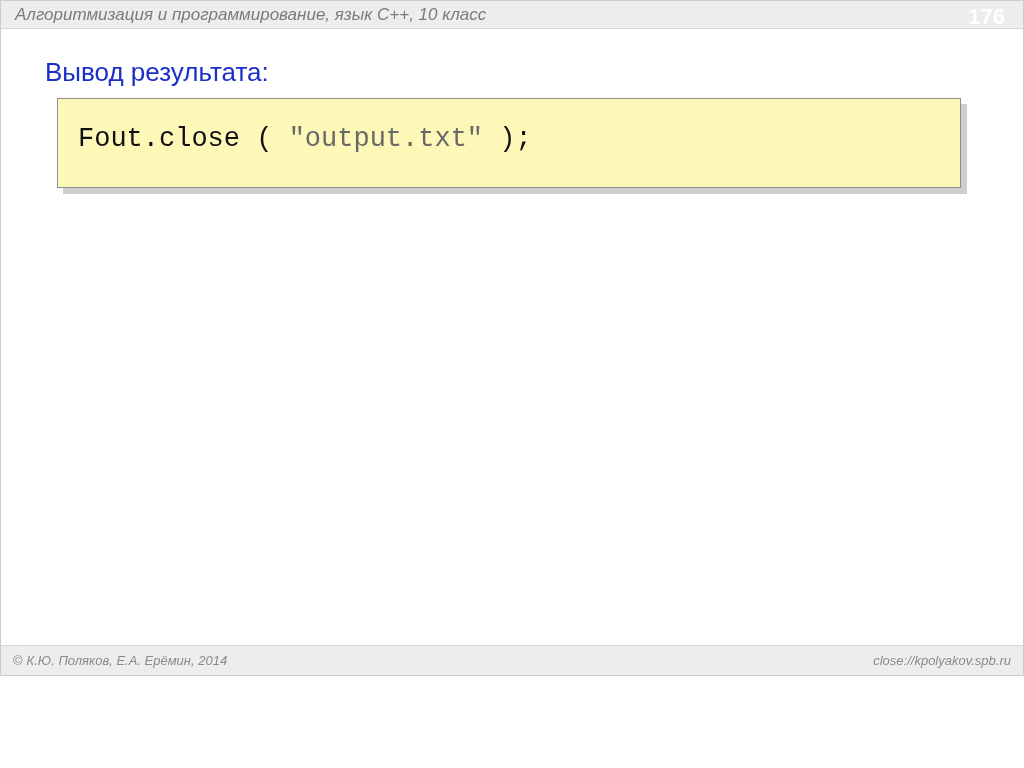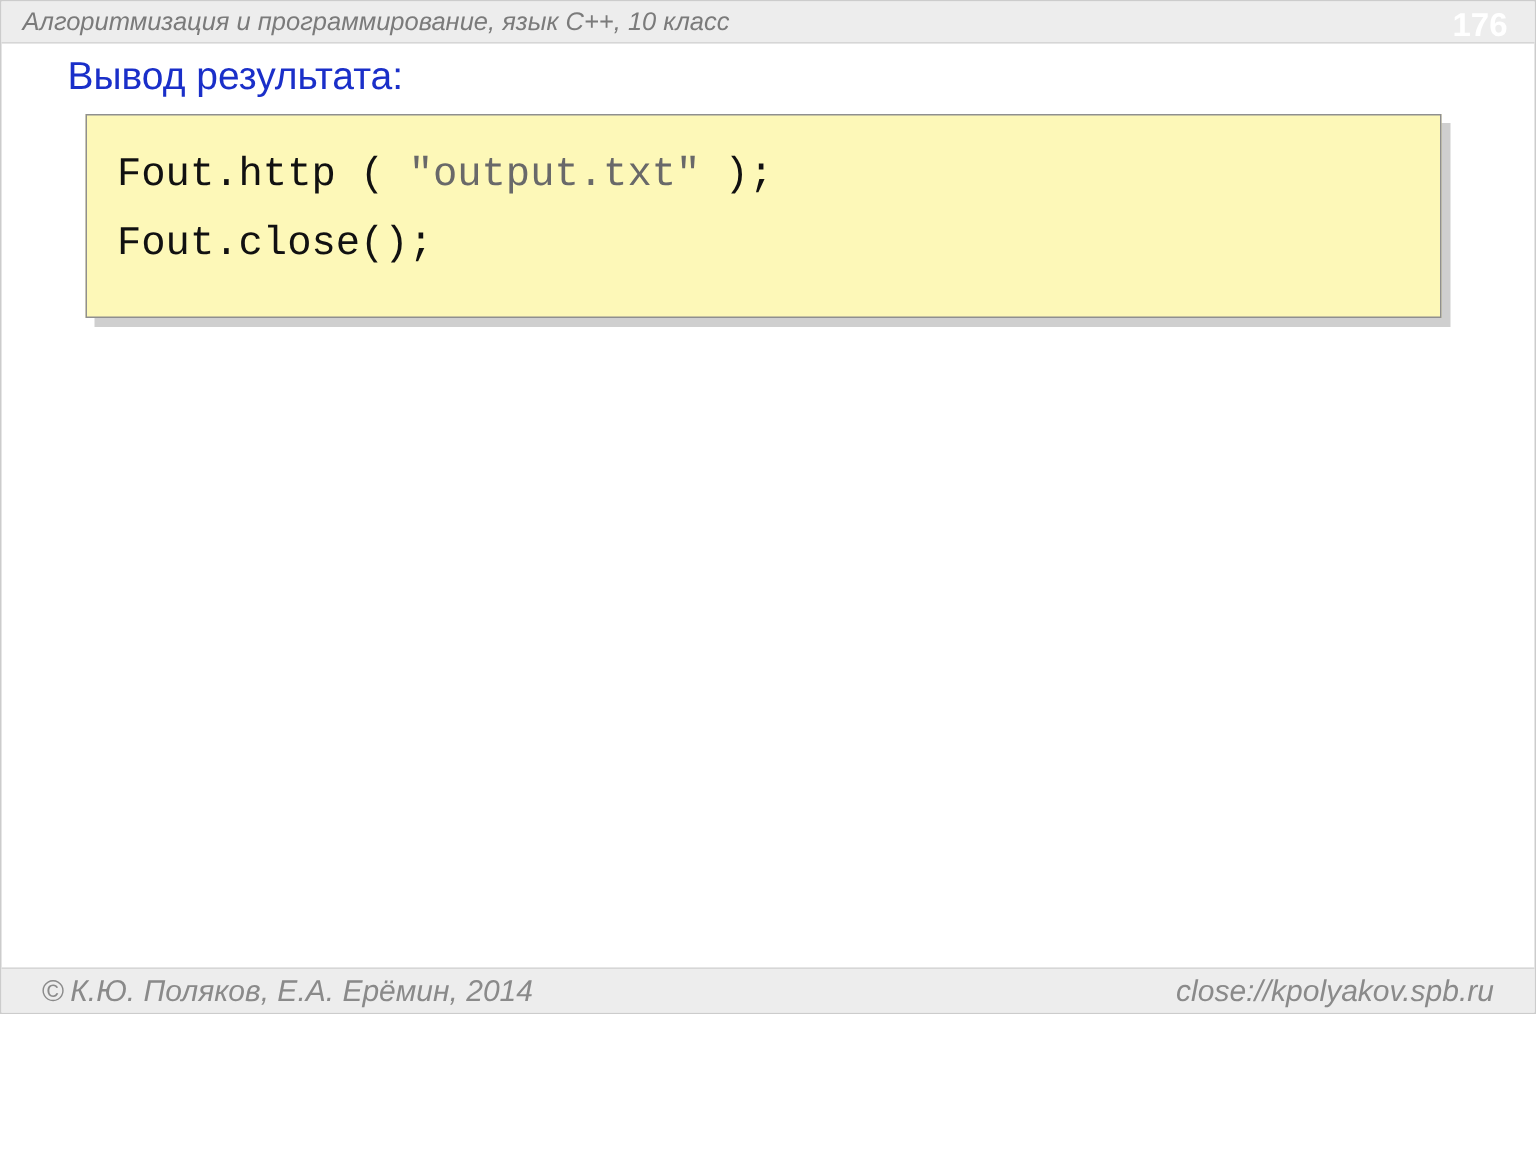--- a/index.html
+++ b/index.html
@@ -40,7 +40,7 @@
   .subtitle {
     color: #1a2fc9;
     font-size: 26px;
-    padding: 6px 0 10px 44px;
+    padding: 28px 0 10px 44px;
   }
   .code-area {
     position: relative;

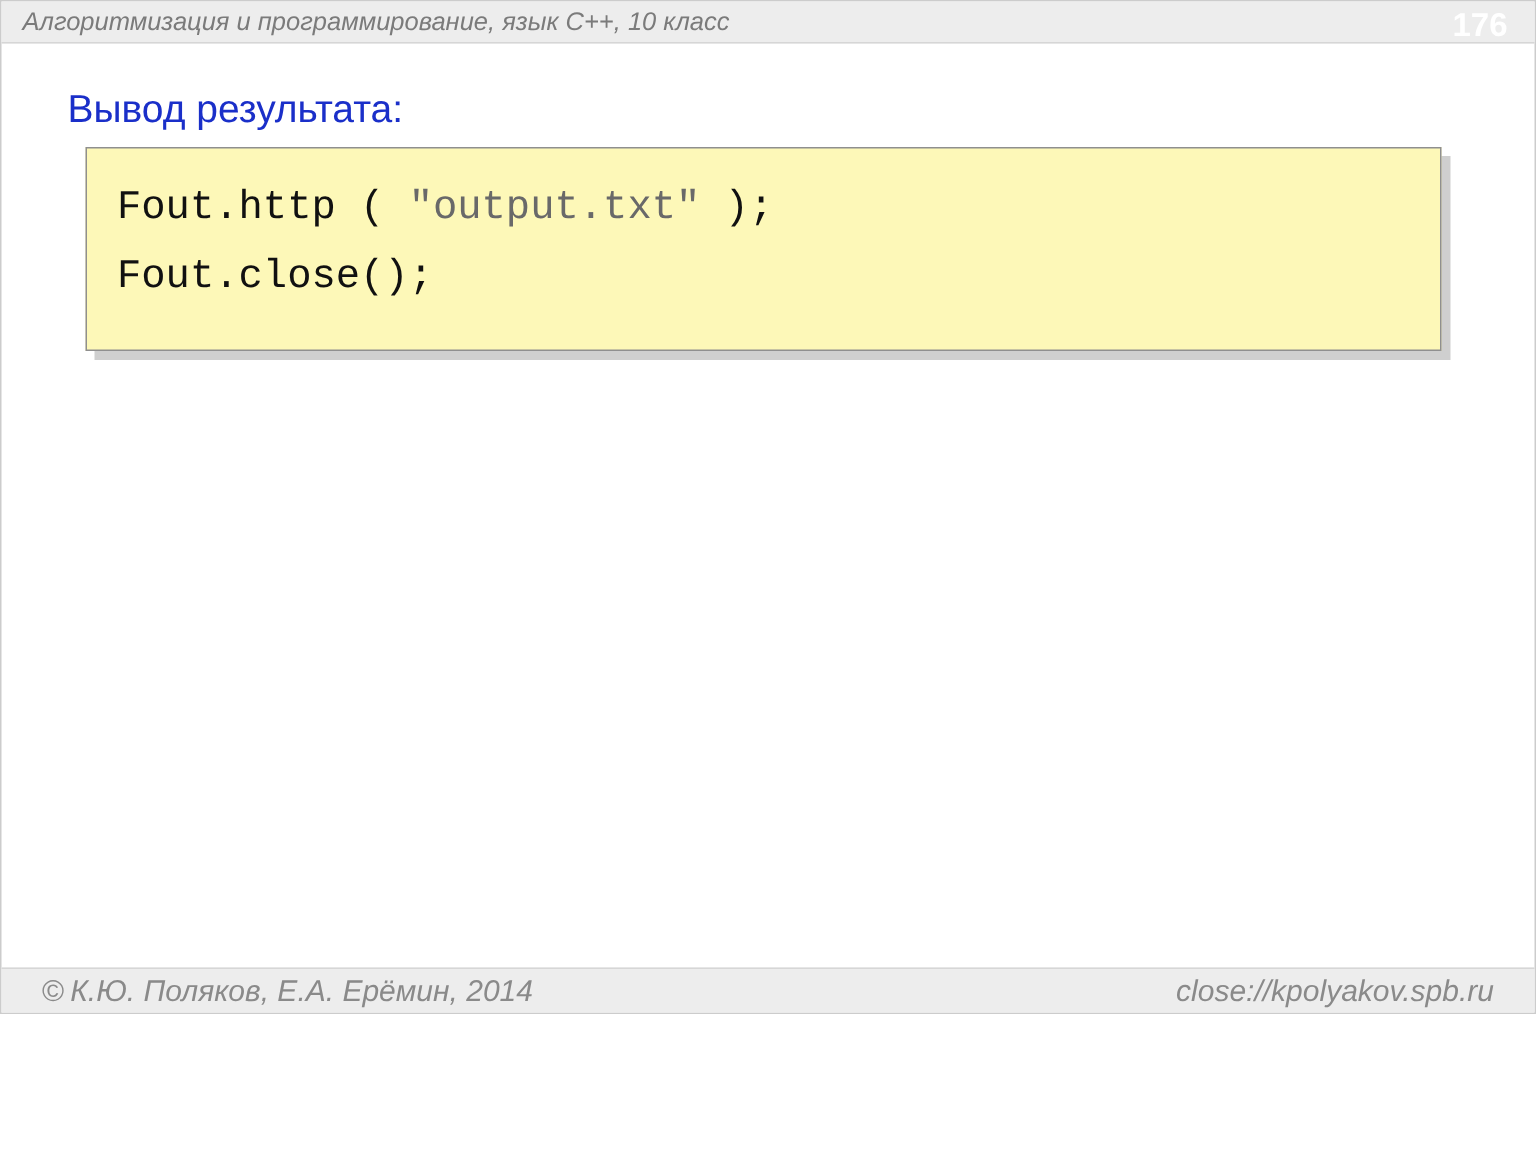--- a/index.html
+++ b/index.html
@@ -112,7 +112,7 @@
     <div class="code-shadow"></div>
     <div class="code-box">
       <div>
-        <span>Fout.http ( </span><span class="str">"output.txt"</span><span> );</span>
+        <span>Fout.close ( </span><span class="str">"output.txt"</span><span> );</span>
       </div>
       <div>Fout.close();</div>
     </div>

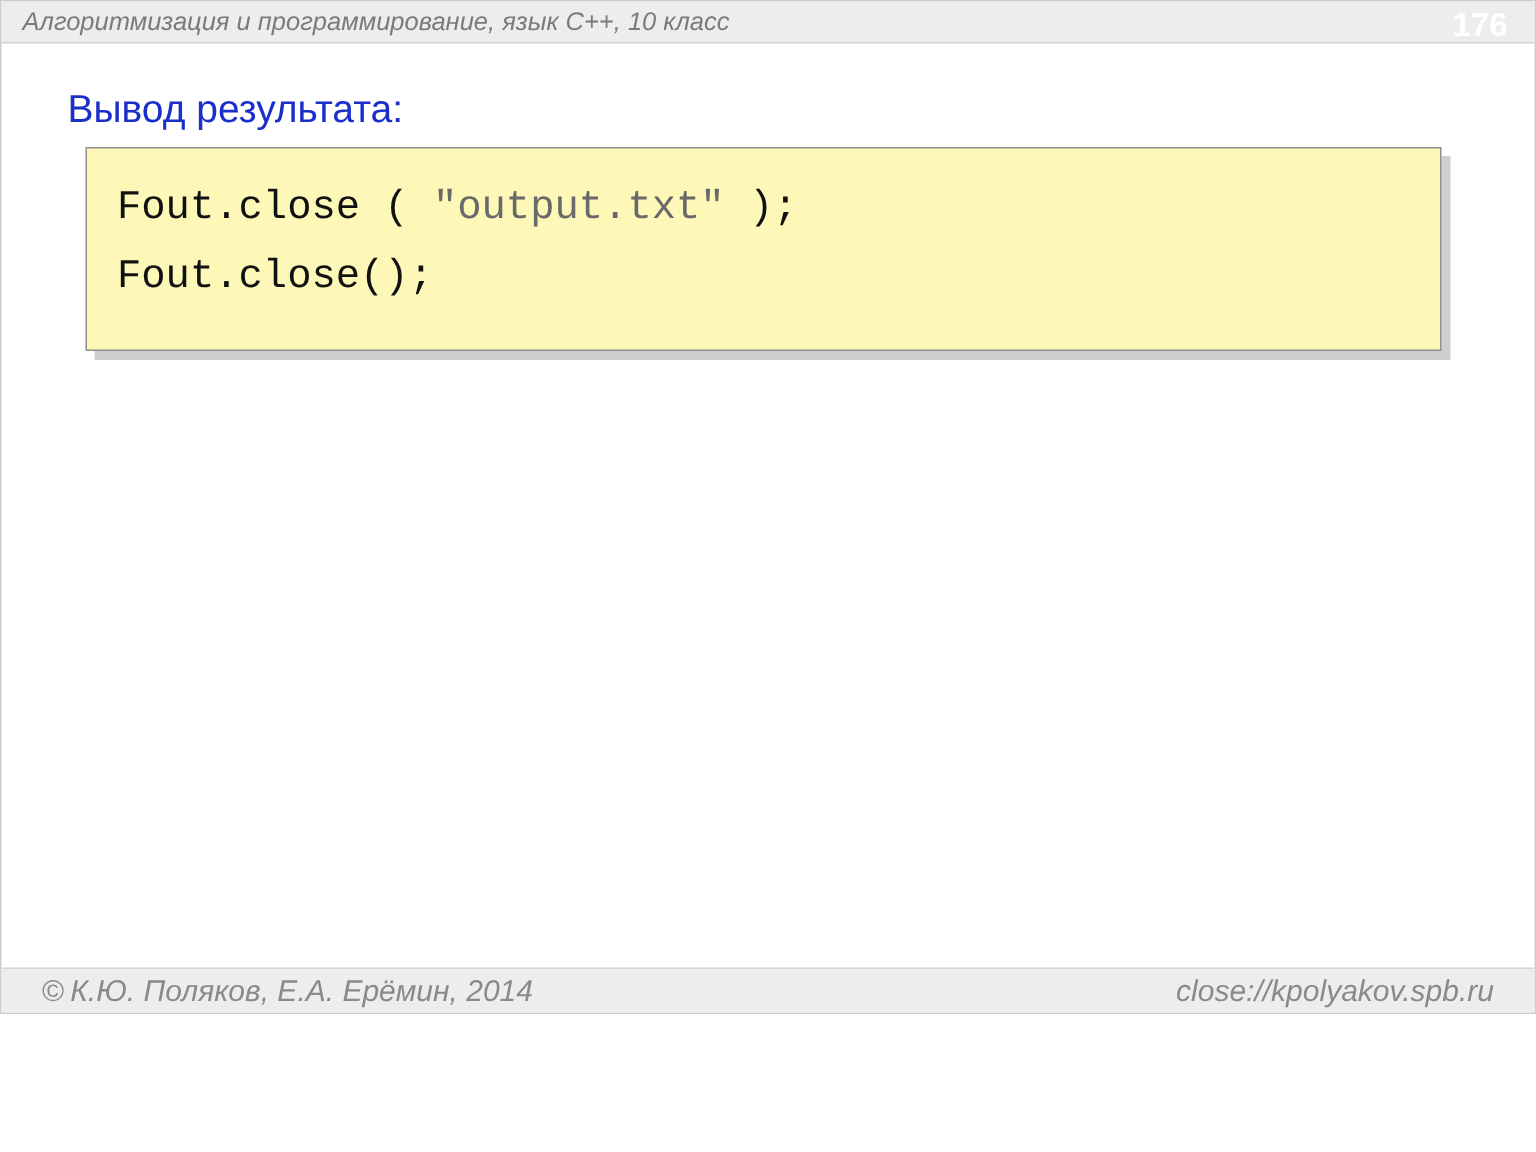--- a/index.html
+++ b/index.html
@@ -114,7 +114,6 @@
       <div>
         <span>Fout.close ( </span><span class="str">"output.txt"</span><span> );</span>
       </div>
-      <div>Fout.close();</div>
     </div>
   </div>
 

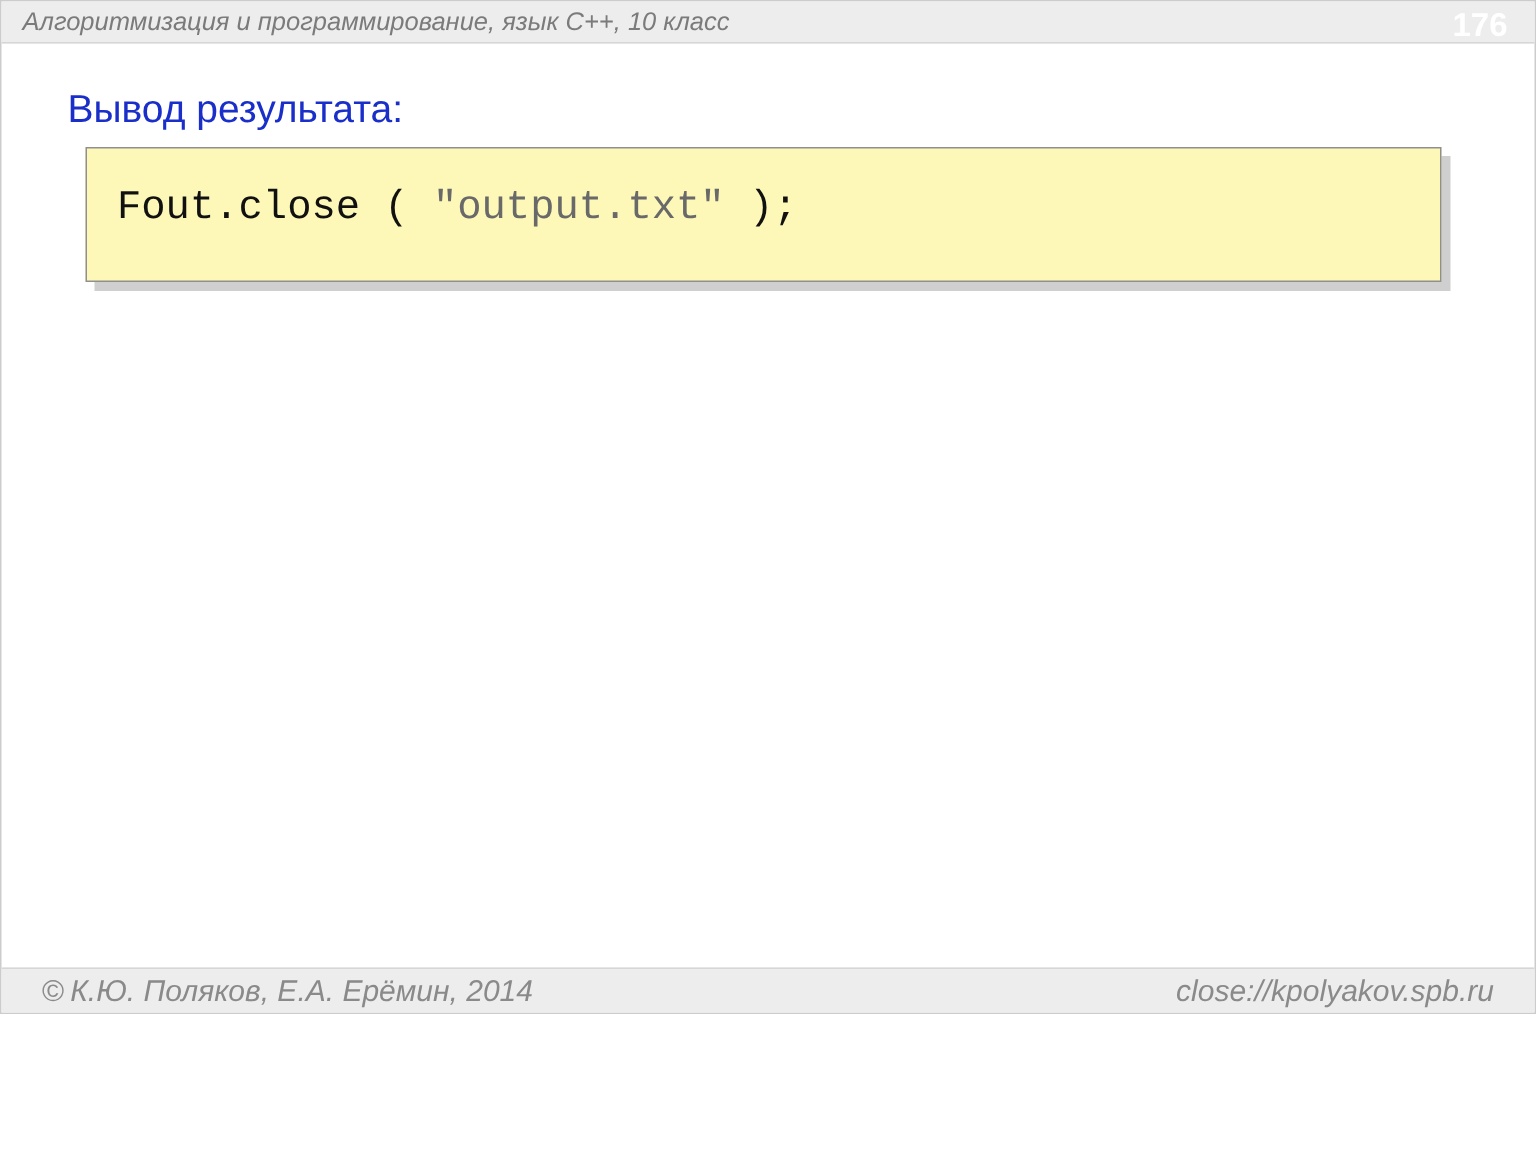--- a/index.html
+++ b/index.html
@@ -85,9 +85,9 @@
     border-top: 1px solid #d6d6d6;
     color: #8a8a8a;
     font-style: italic;
-    font-size: 20px;
+    font-size: 13px;
     line-height: 30px;
-    padding: 0 27px;
+    padding: 0 12px;
     display: flex;
     justify-content: space-between;
   }

